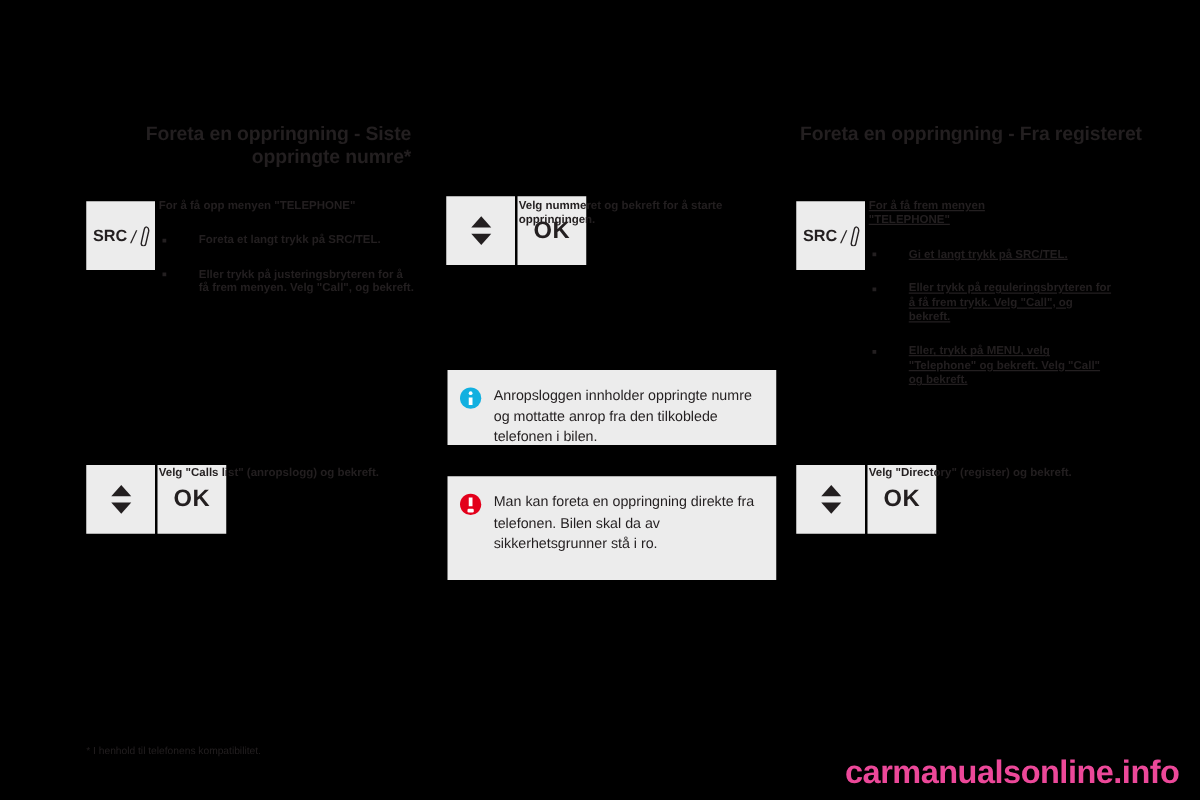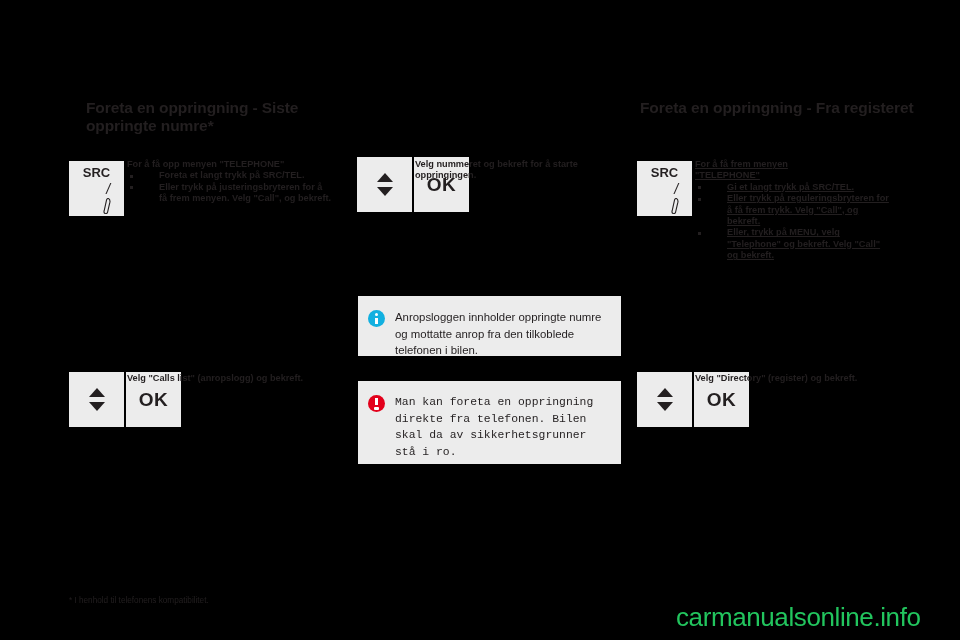--- a/index.html
+++ b/index.html
@@ -147,7 +147,7 @@
 
 <div class="page">
 
-  <div class="abs col-title" style="left:86px;top:99px;width:265px;">Foreta en oppringning - Siste oppringte numre*</div>
+  <div class="abs col-title" style="left:64px;top:99px;width:265px;text-align:right;">Foreta en oppringning - Siste oppringte numre*</div>
 
   <div class="abs keybox src" style="left:69px;top:161px;">
     <span class="key-src-inner">

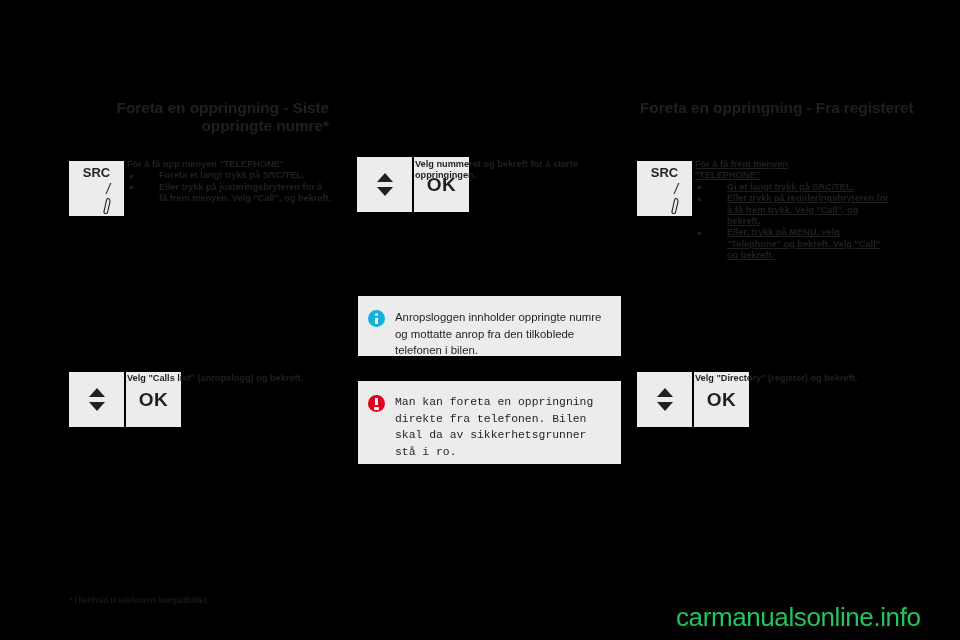--- a/index.html
+++ b/index.html
@@ -58,7 +58,7 @@
     color:#231f20;
     letter-spacing:0px;
   }
-  .key-src-inner{display:flex;align-items:flex-end;gap:1px;flex-direction:column;}
+  .key-src-inner{display:flex;align-items:flex-start;gap:1px;}
   .key-src-inner .slash{
     font-style:italic;font-weight:400;font-size:14px;margin-left:2px;
   }

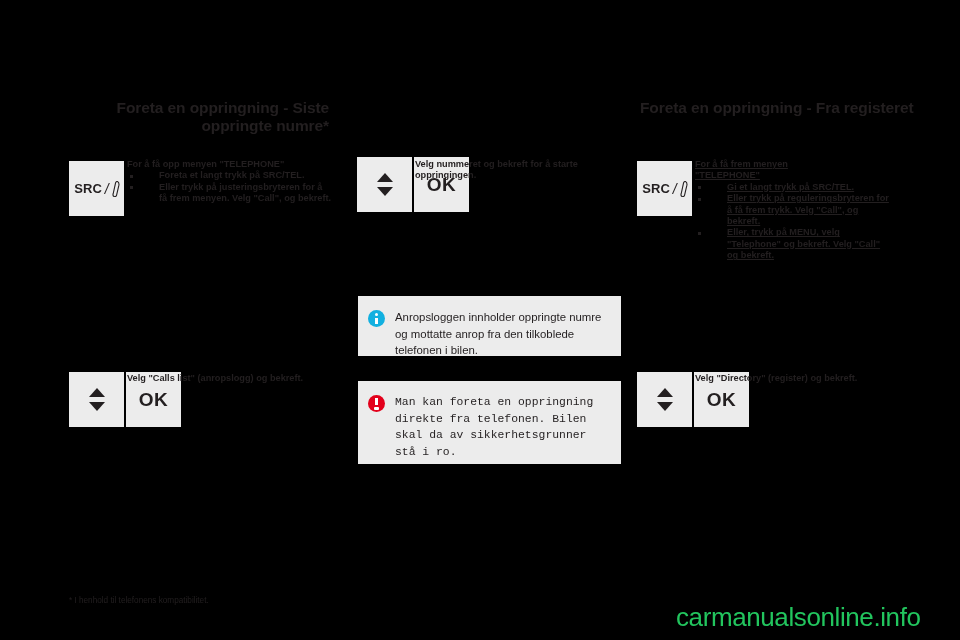--- a/index.html
+++ b/index.html
@@ -36,6 +36,7 @@
     position:relative;
     padding-left:32px;
     margin-bottom:0px;
+    margin-top:16px;
   }
   ul.bullets li:before{
     content:"";

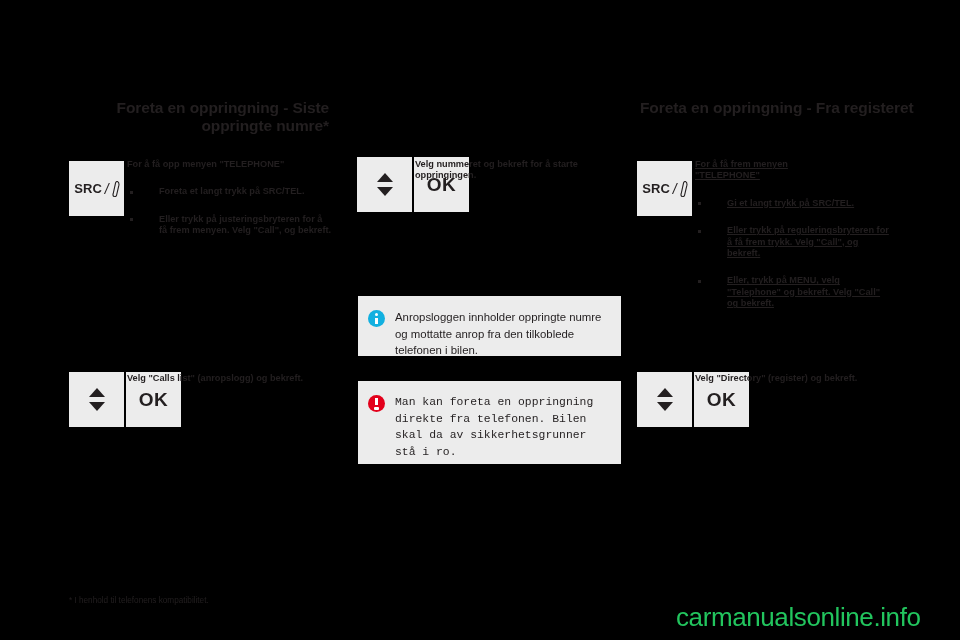--- a/index.html
+++ b/index.html
@@ -195,7 +195,7 @@
     <span class="ntext">Anropsloggen innholder oppringte numre og mottatte anrop fra den tilkoblede telefonen i bilen.</span>
   </div>
 
-  <div class="abs notebox" style="left:358px;top:381px;width:263px;height:83px;align-items:flex-start;font-family:Liberation Mono, monospace;">
+  <div class="abs notebox" style="left:358px;top:381px;width:263px;height:83px;align-items:flex-start;">
     <span class="icon-warn"></span>
     <span class="ntext">Man kan foreta en oppringning direkte fra telefonen. Bilen skal da av sikkerhetsgrunner stå i ro.</span>
   </div>

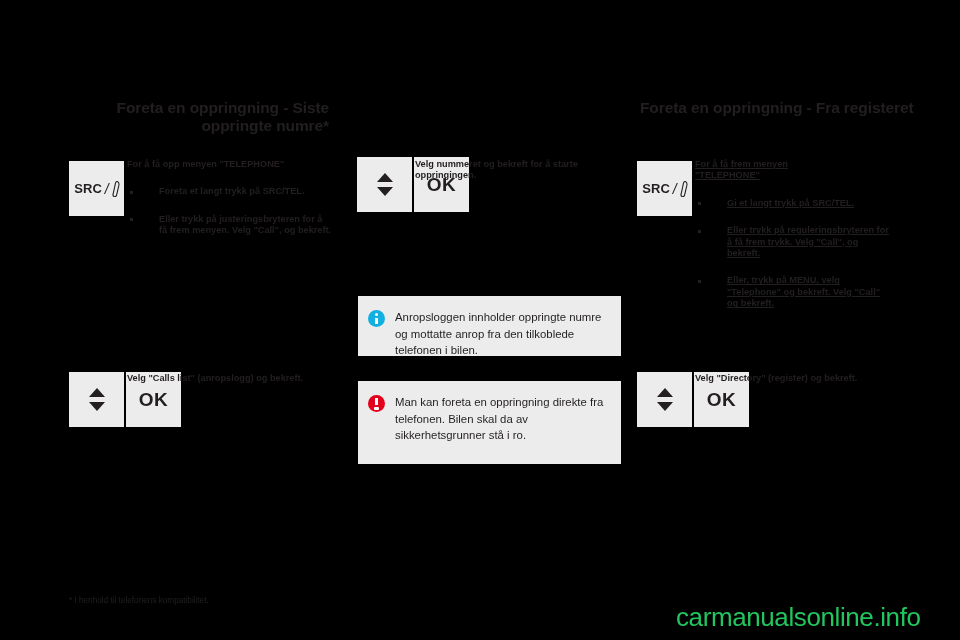--- a/index.html
+++ b/index.html
@@ -134,10 +134,10 @@
     color:#231f20;font-weight:normal;font-size:8.2px;line-height:10px;
   }
   .watermark{
-    color:#22c55e;
+    color:#ec4899;
     font-size:26px;
     letter-spacing:-0.4px;
-    font-weight:400;
+    font-weight:700;
   }
 
   

